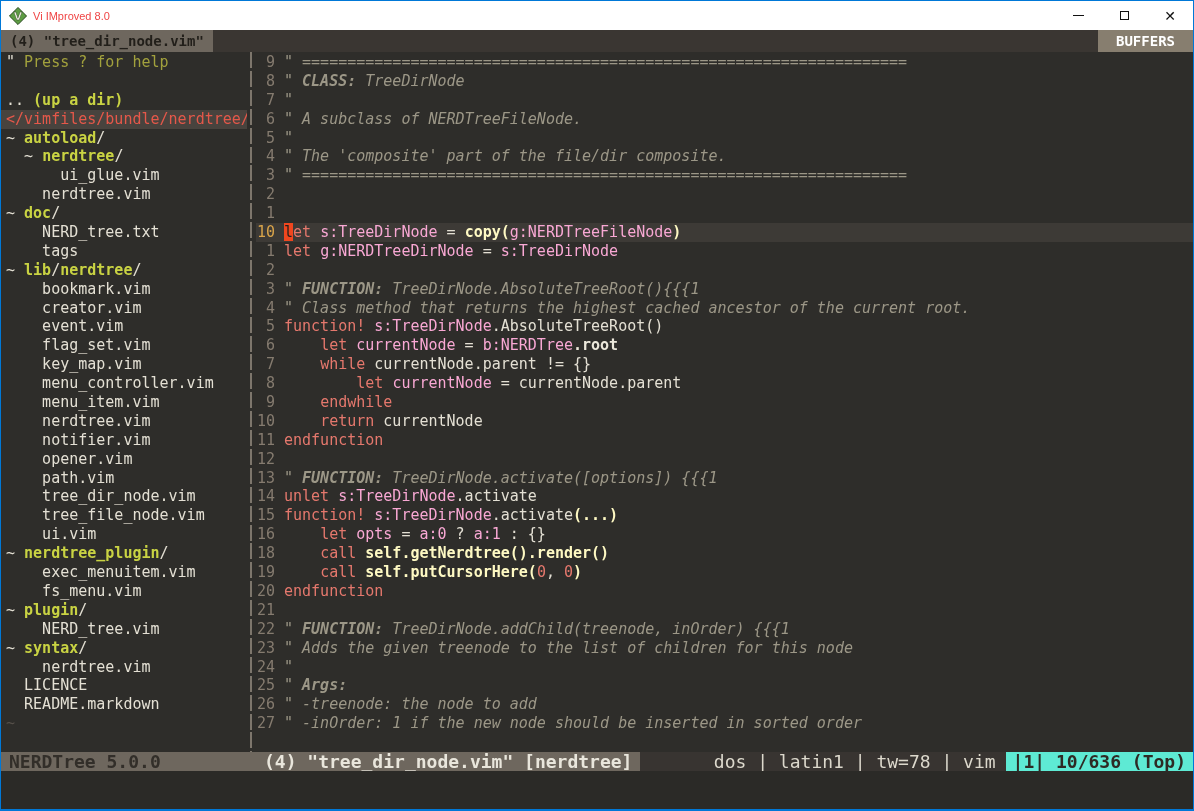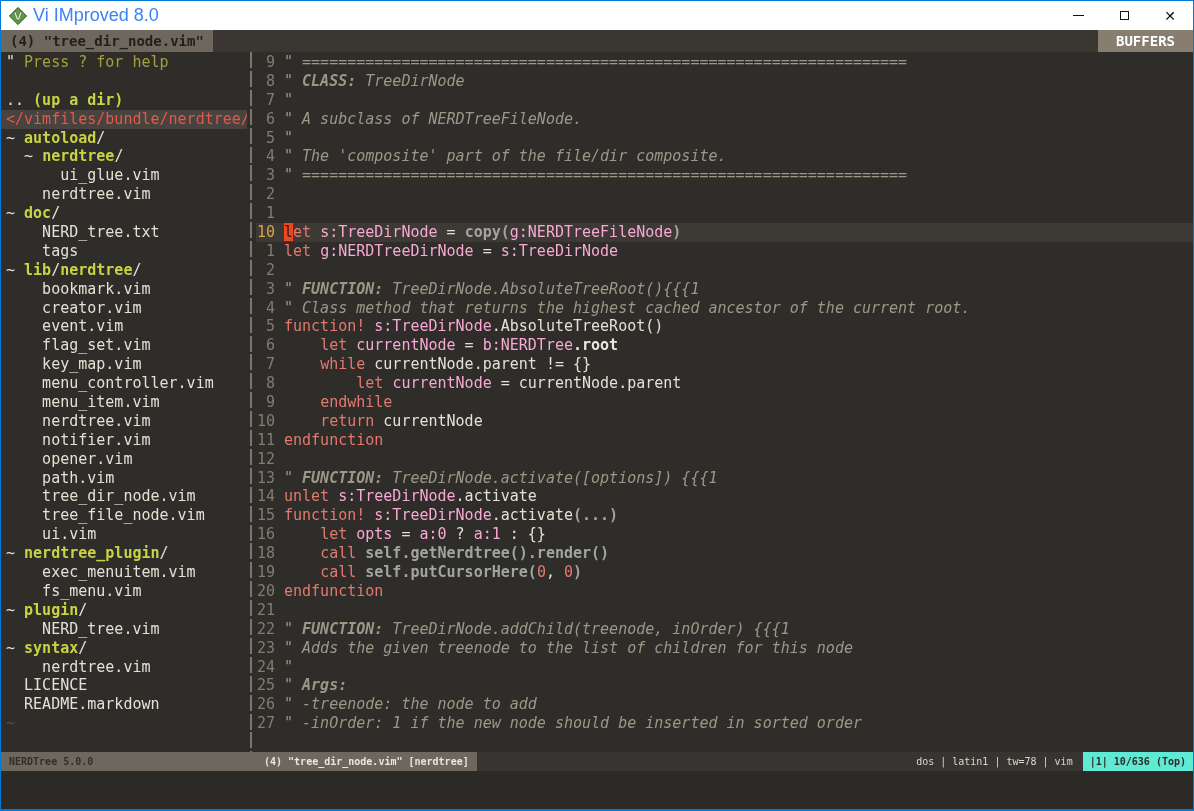--- a/index.html
+++ b/index.html
@@ -18,7 +18,7 @@
     font-family:"Liberation Sans", sans-serif; flex:0 0 auto;
   }
   .appicon { width:18px; height:18px; margin-left:8px; margin-right:6px; }
-  .apptitle { font-size:18px; color:#3b82f6; }
+  .apptitle { font-size:11px; color:#ef4444; }
   .tb-spacer { flex:1; }
   .winbtn {
     width:46px; height:29px; display:flex; align-items:center; justify-content:center;

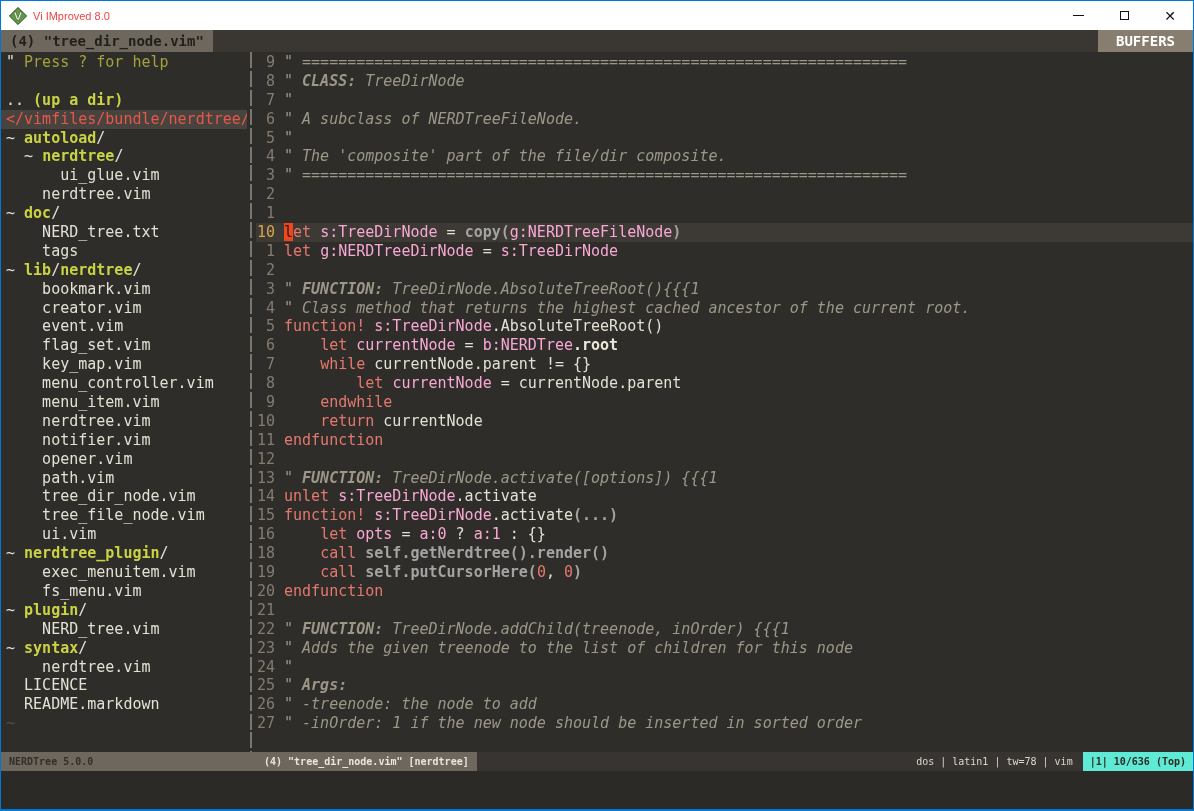--- a/index.html
+++ b/index.html
@@ -76,7 +76,7 @@
   .s-cb { color:#9c9787; font-style:italic; font-weight:bold; }
   .s-k  { color:#e5786d; }
   .s-i  { color:#f9a8d4; }
-  .s-f  { color:#a3a3a3; font-weight:bold; }
+  .s-f  { color:#fef9c3; font-weight:bold; }
   .s-n  { color:#e5786d; }
   .s-x  { background:#f0461e; color:#241f1c; }
   

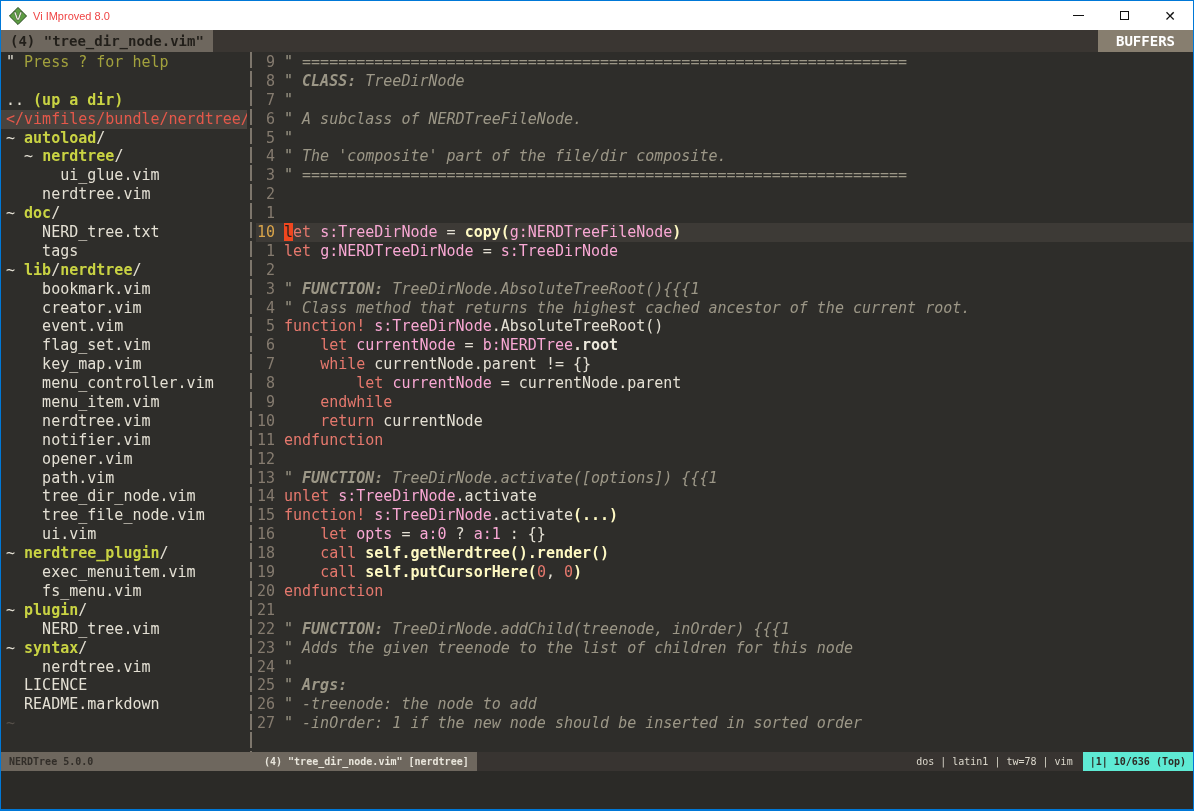--- a/index.html
+++ b/index.html
@@ -80,7 +80,7 @@
   .s-n  { color:#e5786d; }
   .s-x  { background:#f0461e; color:#241f1c; }
   
-  .statusline { height:19px; display:flex; font-size:10px; flex:0 0 auto; }
+  .statusline { height:19px; display:flex; font-size:18px; flex:0 0 auto; }
   .st-nerdtree {
     width:255px; background:#6e675e; color:#322e29; font-weight:bold;
     display:flex; align-items:center; padding-left:8px; white-space:pre;

